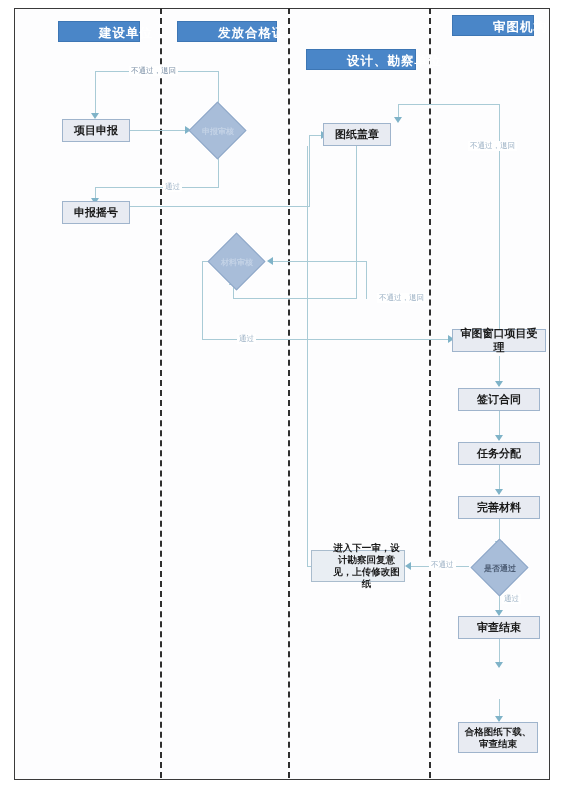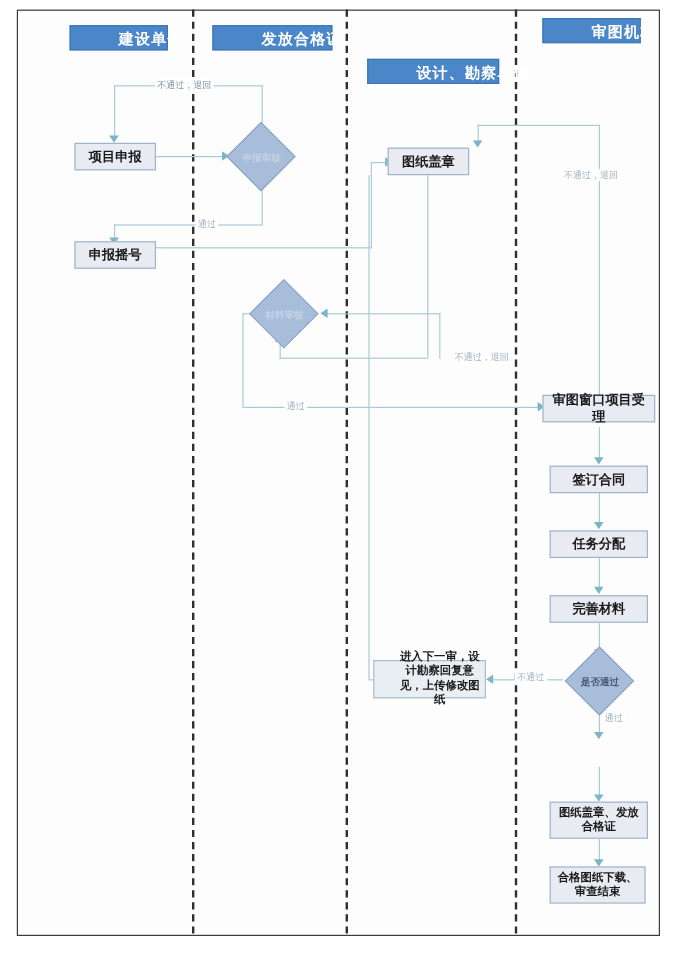--- a/index.html
+++ b/index.html
@@ -248,6 +248,7 @@
 
     <div class="node green" style="left:296px; top:541px; width:94px; height:32px; font-size:9.5px; line-height:12px;">进入下一审，设计勘察回复意见，上传修改图纸</div>
 
+    <div class="node" style="left:443px; top:607px; width:82px; height:23px;">审查结束</div>
 
     <div class="node" style="left:443px; top:659px; width:82px; height:31px; font-size:9.5px; line-height:12px;">图纸盖章、发放合格证</div>
 

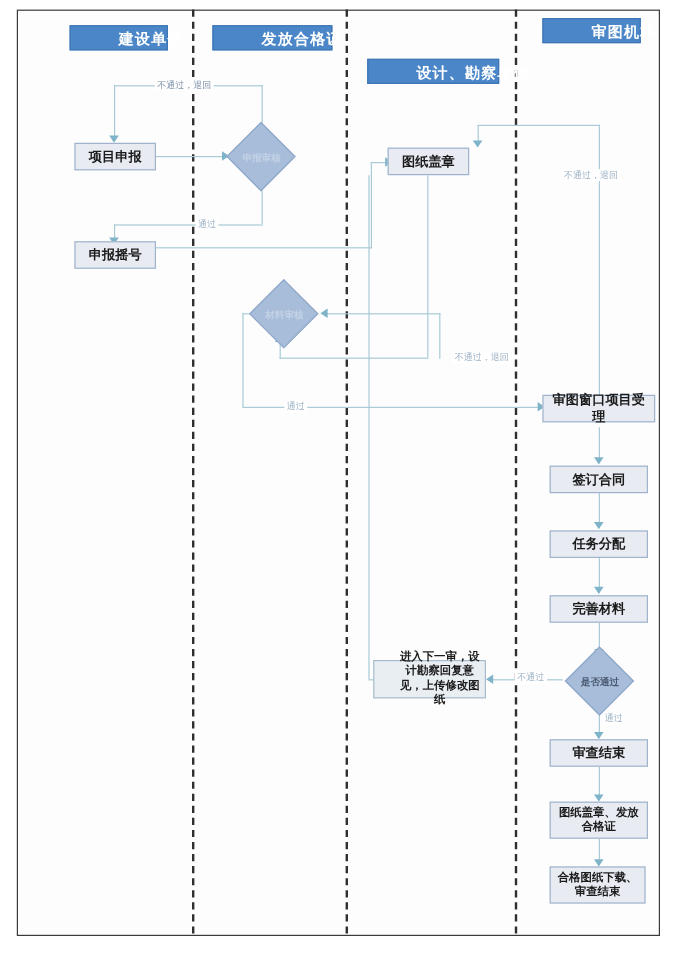--- a/index.html
+++ b/index.html
@@ -250,7 +250,6 @@
 
     <div class="node" style="left:443px; top:607px; width:82px; height:23px;">审查结束</div>
 
-    <div class="node" style="left:443px; top:659px; width:82px; height:31px; font-size:9.5px; line-height:12px;">图纸盖章、发放合格证</div>
 
     <div class="node" style="left:443px; top:713px; width:80px; height:31px; font-size:9.5px; line-height:12px;">合格图纸下载、审查结束</div>
 

